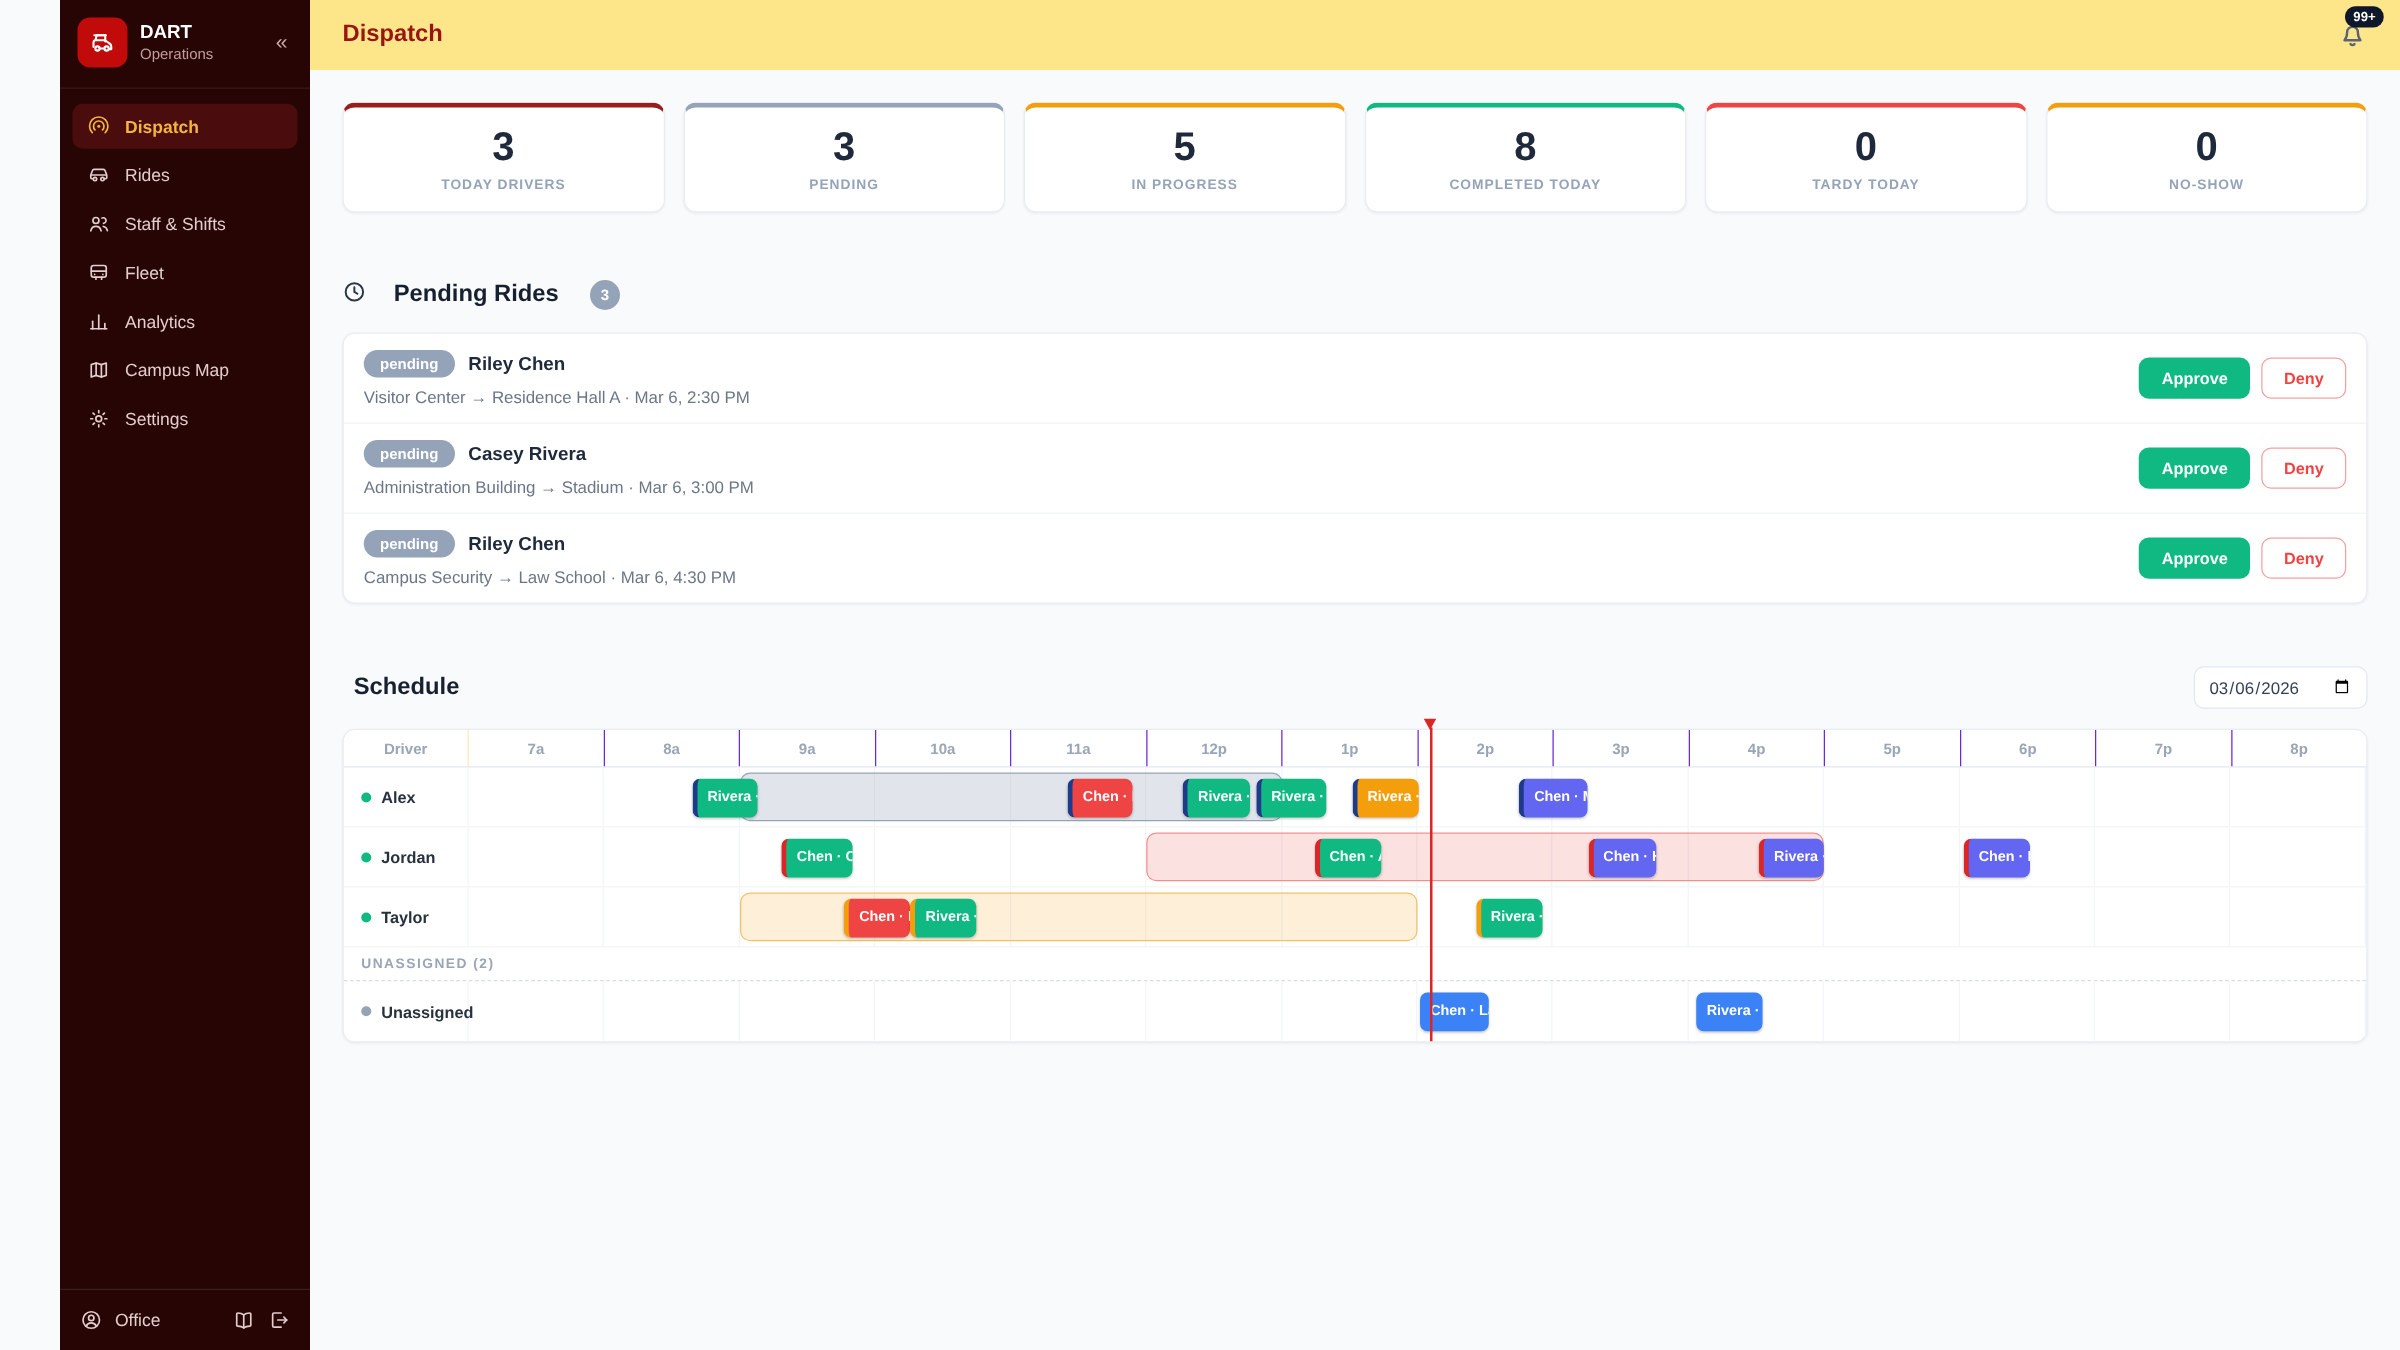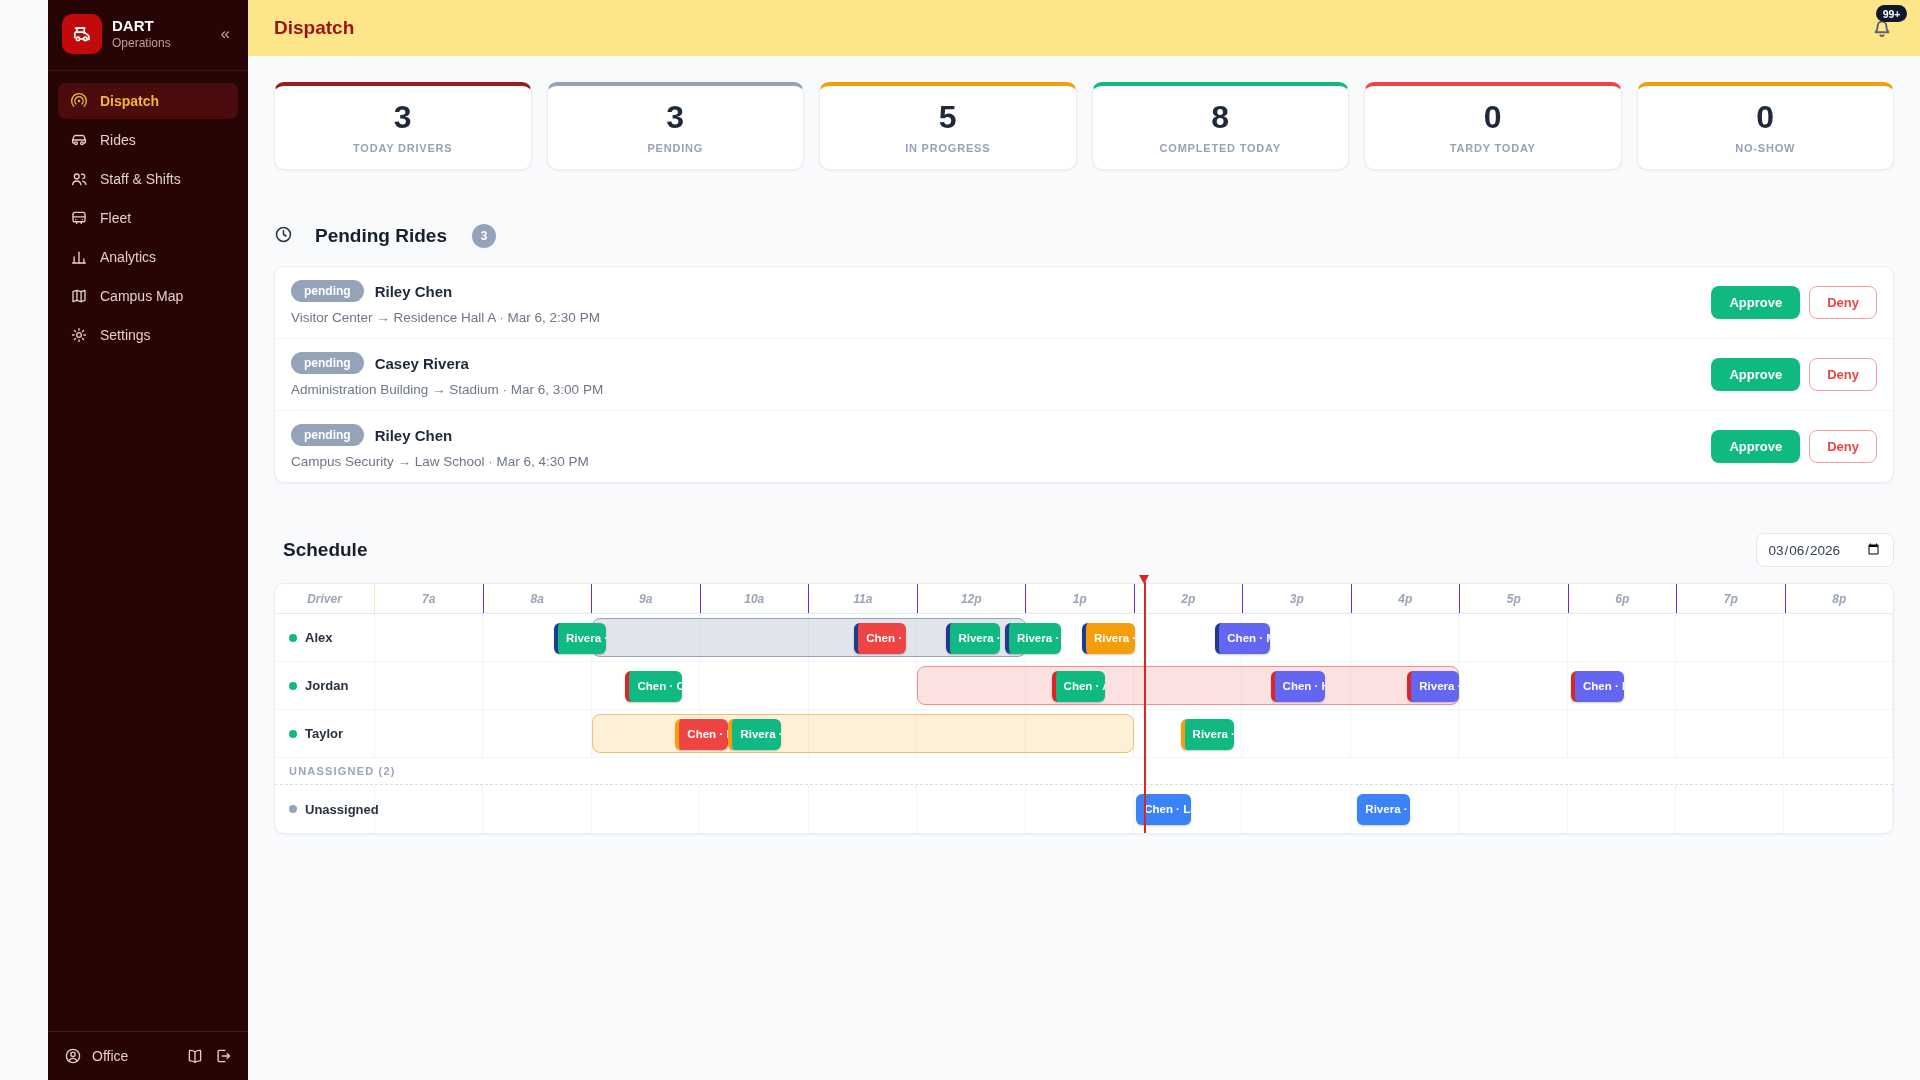--- a/index.html
+++ b/index.html
@@ -59,7 +59,7 @@
   .sched-head { display:flex; align-items:center; gap:9px; margin:50px 0 16px 0; }
   .date-input { margin-left:auto; border:1px solid #E2E8F0; background:#fff; border-radius:8px; padding:6px 11px; font-size:13.5px; color:#334155; font-family:inherit; height:34px; }
   .tl-card { background:#fff; border:1px solid #E8EDF3; border-radius:10px; position:relative; box-shadow:0 1px 2px rgba(15,23,42,.05); }
-  .tl-header { display:flex; height:30px; border-bottom:1px solid #E2E8F0;font-style:italic; }
+  .tl-header { display:flex; height:30px; border-bottom:1px solid #E2E8F0; }
   .tl-hdriver { width:100px; flex:none; display:flex; align-items:center; justify-content:center; font-size:12px; font-weight:bold; color:#9AA5B5; border-right:1px solid #FBE9B8; }
   .tl-hcell { flex:1; display:flex; align-items:center; justify-content:center; font-size:12px; font-weight:bold; color:#9AA5B5; border-right:1px solid #6d28d9; }
   .tl-hcell:last-child { border-right:none; }

